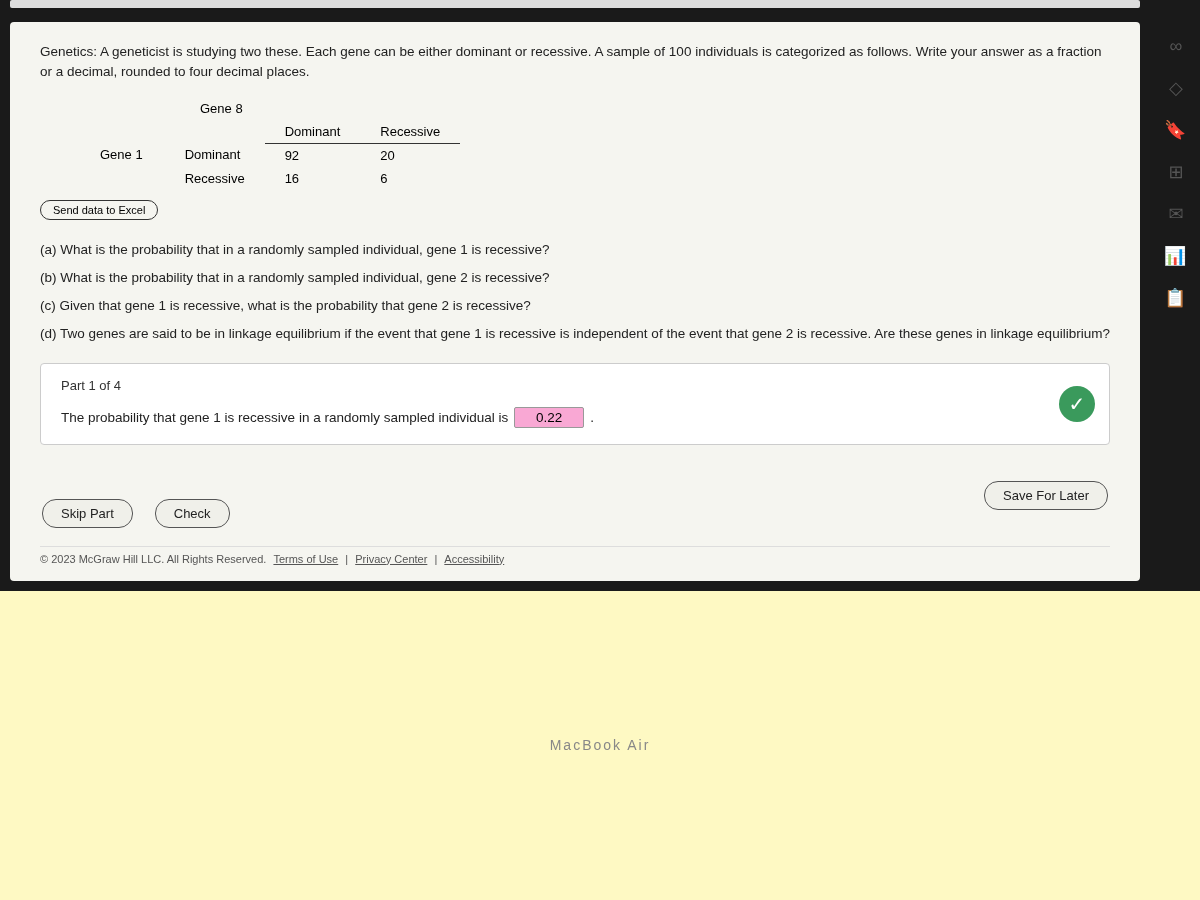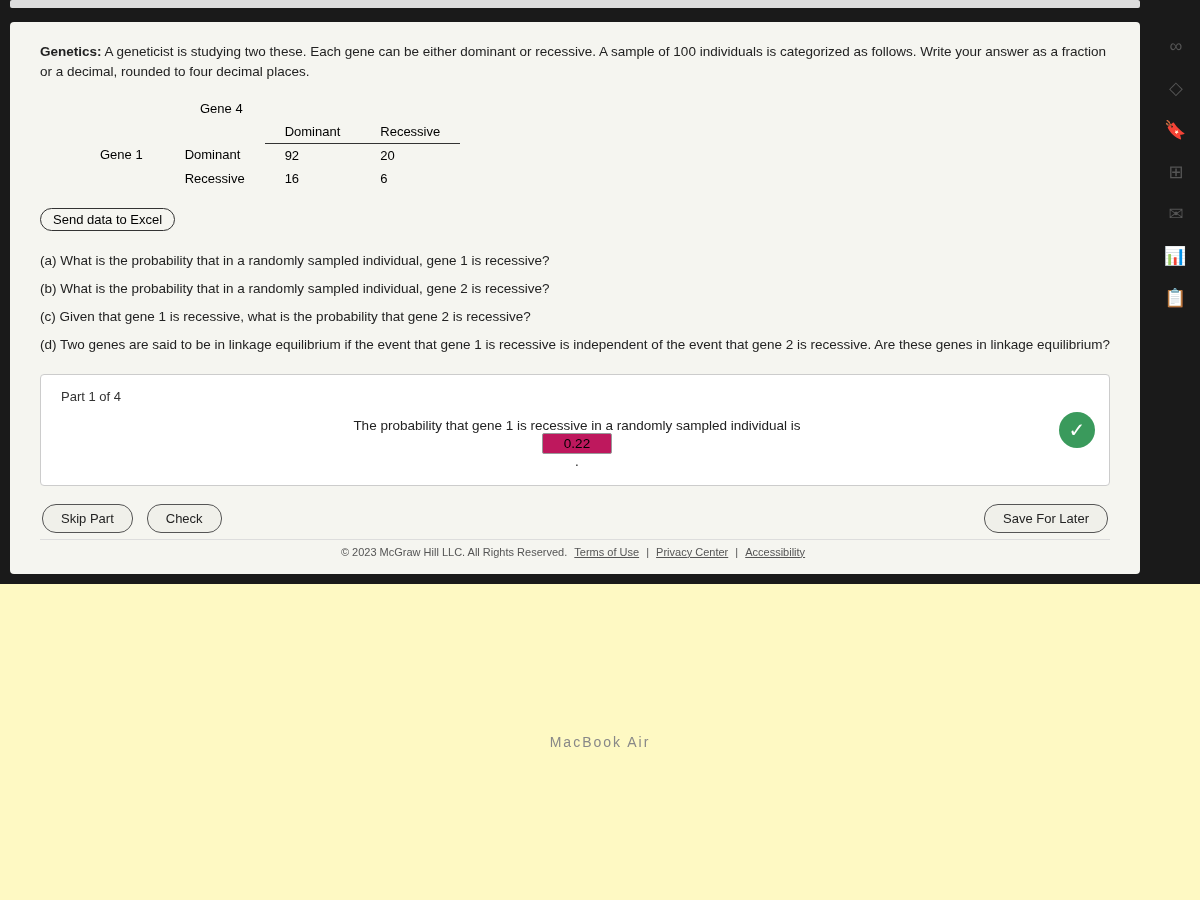--- a/index.html
+++ b/index.html
@@ -56,7 +56,7 @@
     }
 
     .problem-header strong {
-      font-weight: 700;
+      font-weight: 400;
     }
 
     .genetics-table {

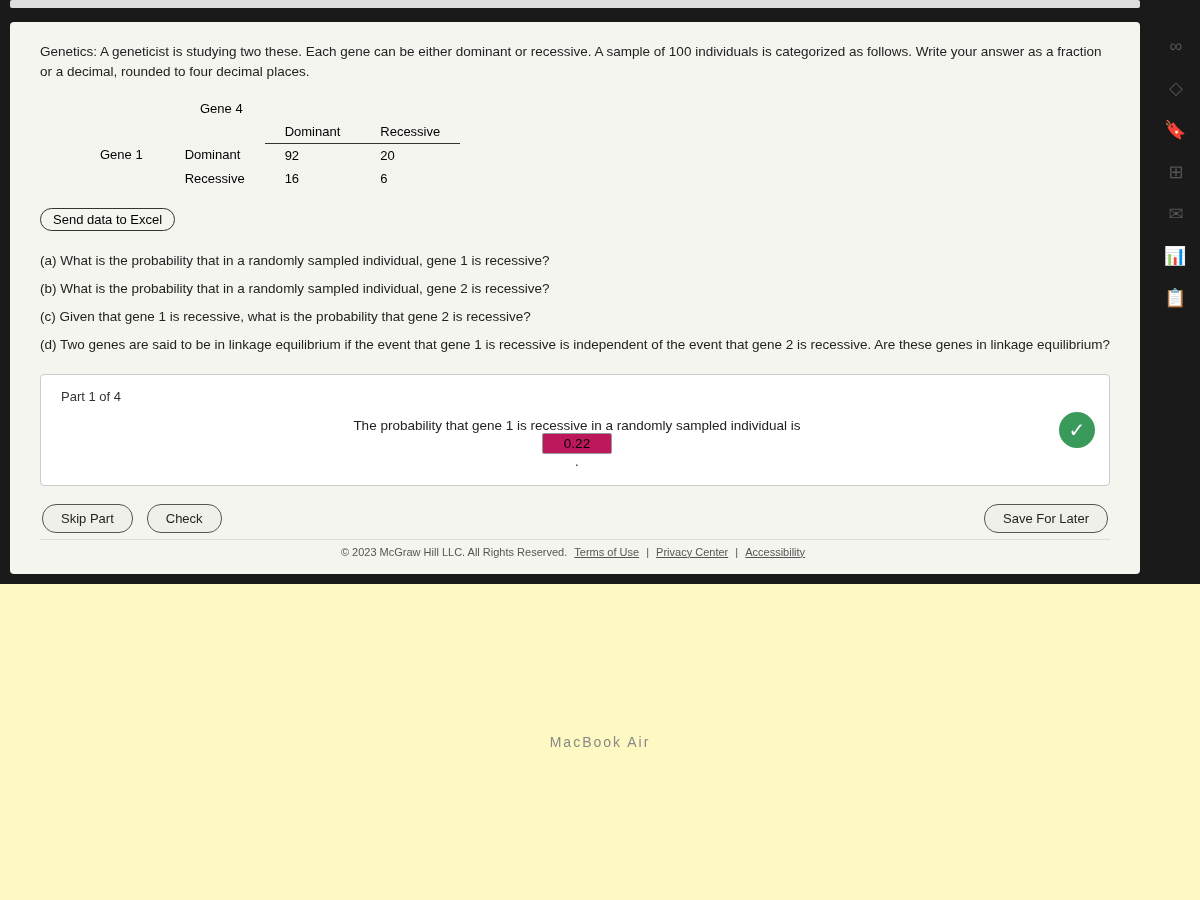--- a/index.html
+++ b/index.html
@@ -276,7 +276,7 @@
 
   
   <div class="table-outer">
-    <div style="margin-left:100px; font-size:13px; font-weight:500; margin-bottom:4px;">Gene 4</div>
+    <div style="margin-left:100px; font-size:13px; font-weight:500; margin-bottom:4px;">Gene 8</div>
     <div style="display:flex; align-items:center; gap:10px;">
       <div style="font-size:13px; font-weight:500; writing-mode:horizontal-tb; margin-right:12px;">Gene 1</div>
       <table class="genetics-table">

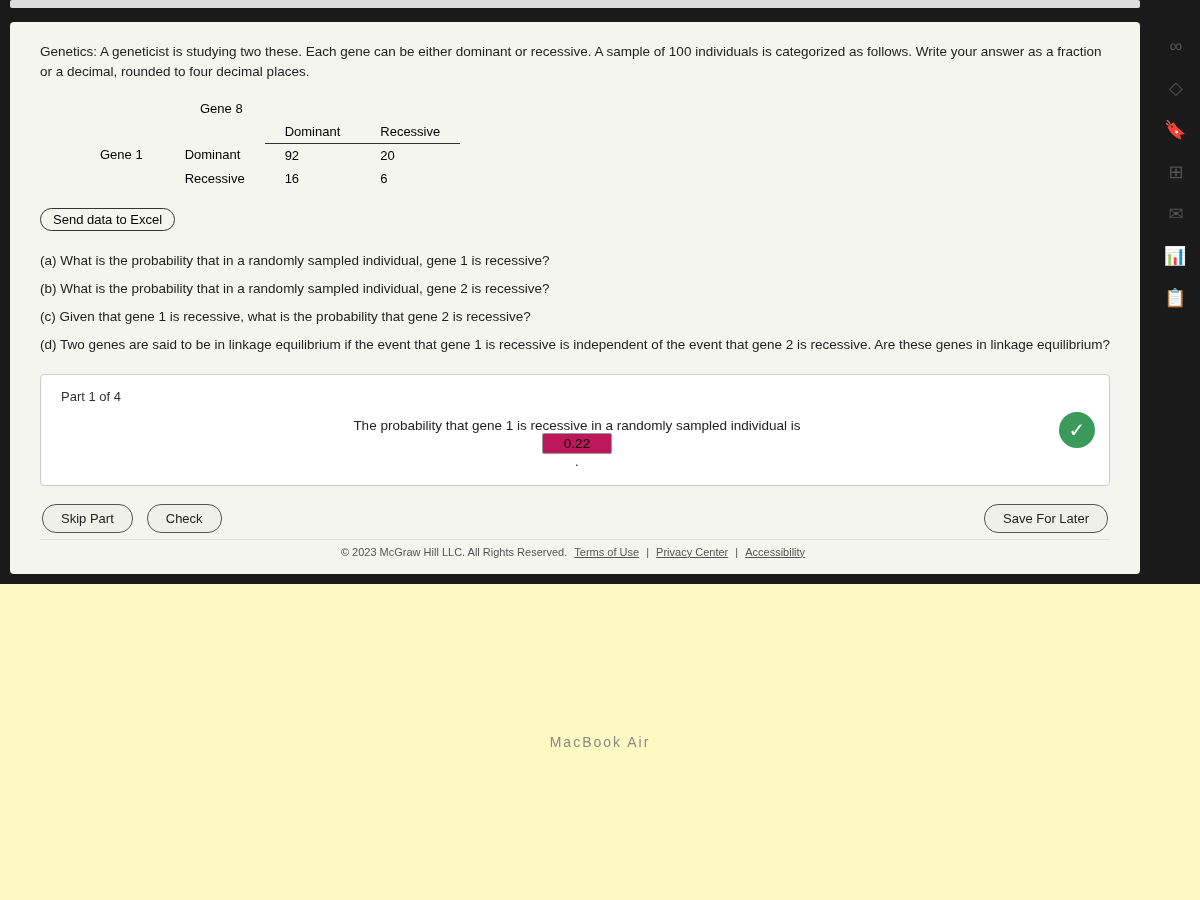--- a/index.html
+++ b/index.html
@@ -91,10 +91,9 @@
       border: 1.5px solid #333;
       border-radius: 12px;
       padding: 3px 12px;
-      font-size: 13px;
+      font-size: 11px;
       background: transparent;
       cursor: pointer;
-      margin-top: 8px;
       margin-bottom: 18px;
     }
 

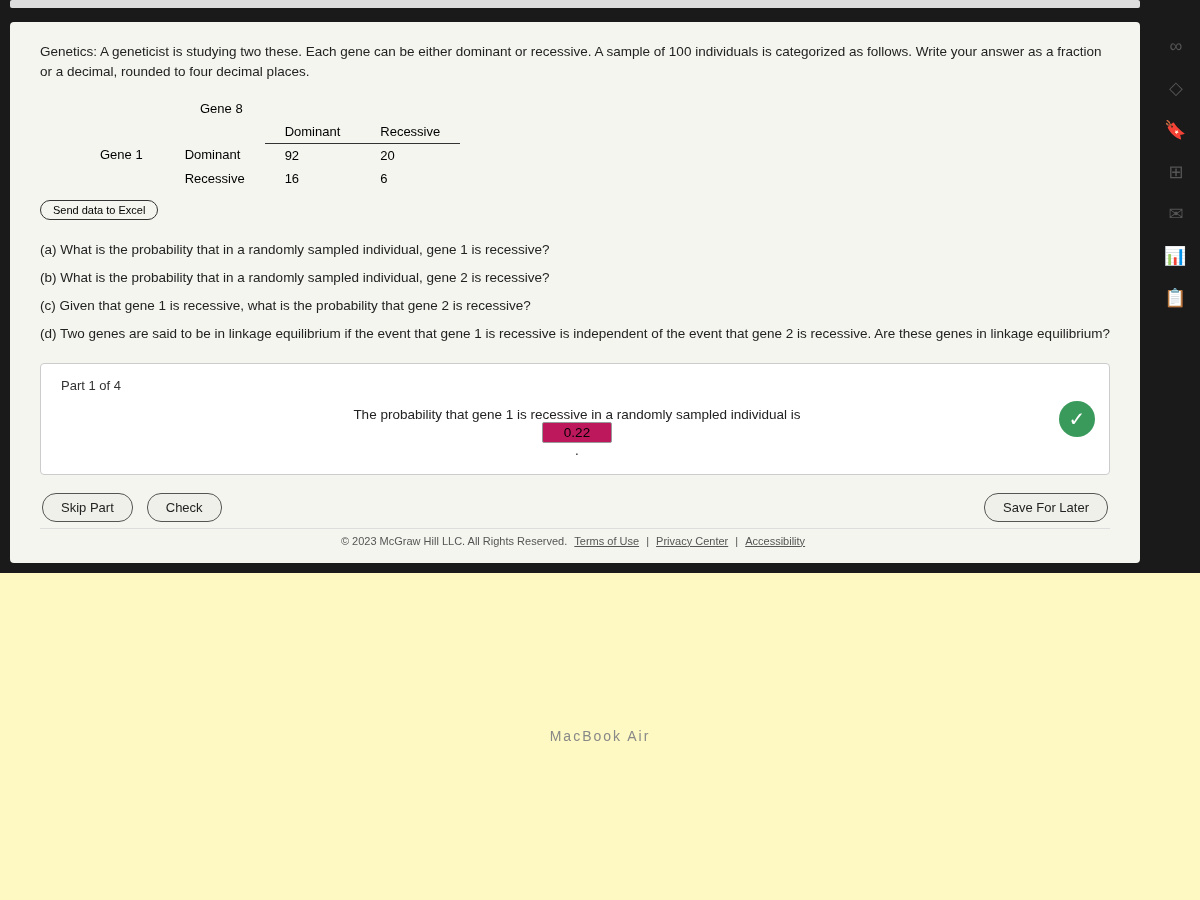--- a/index.html
+++ b/index.html
@@ -131,7 +131,7 @@
       color: #222;
       display: flex;
       align-items: center;
-      flex-direction: column;
+      gap: 6px;
     }
 
     .answer-input {

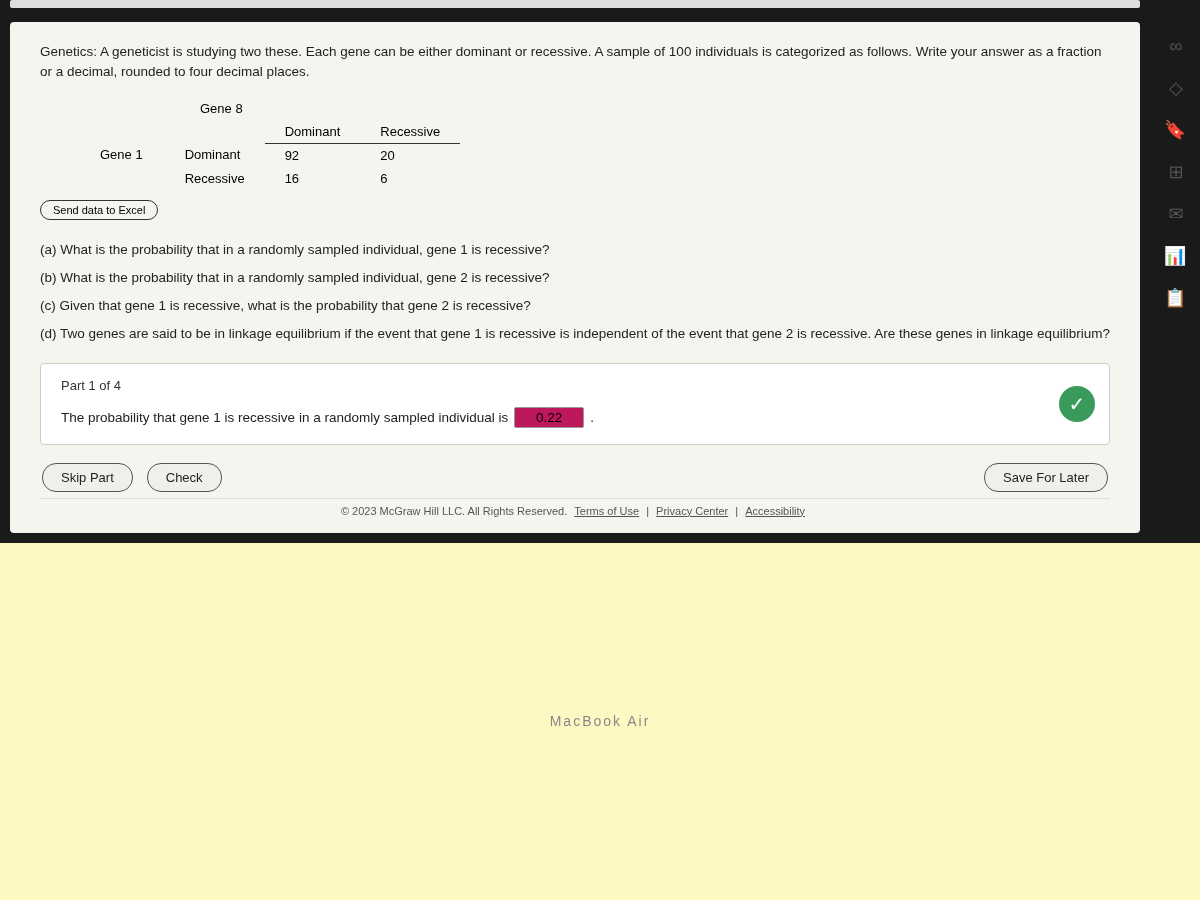--- a/index.html
+++ b/index.html
@@ -141,7 +141,7 @@
       font-size: 13.5px;
       width: 70px;
       text-align: center;
-      background: #be185d;
+      background: #f9a8d4;
     }
 
     

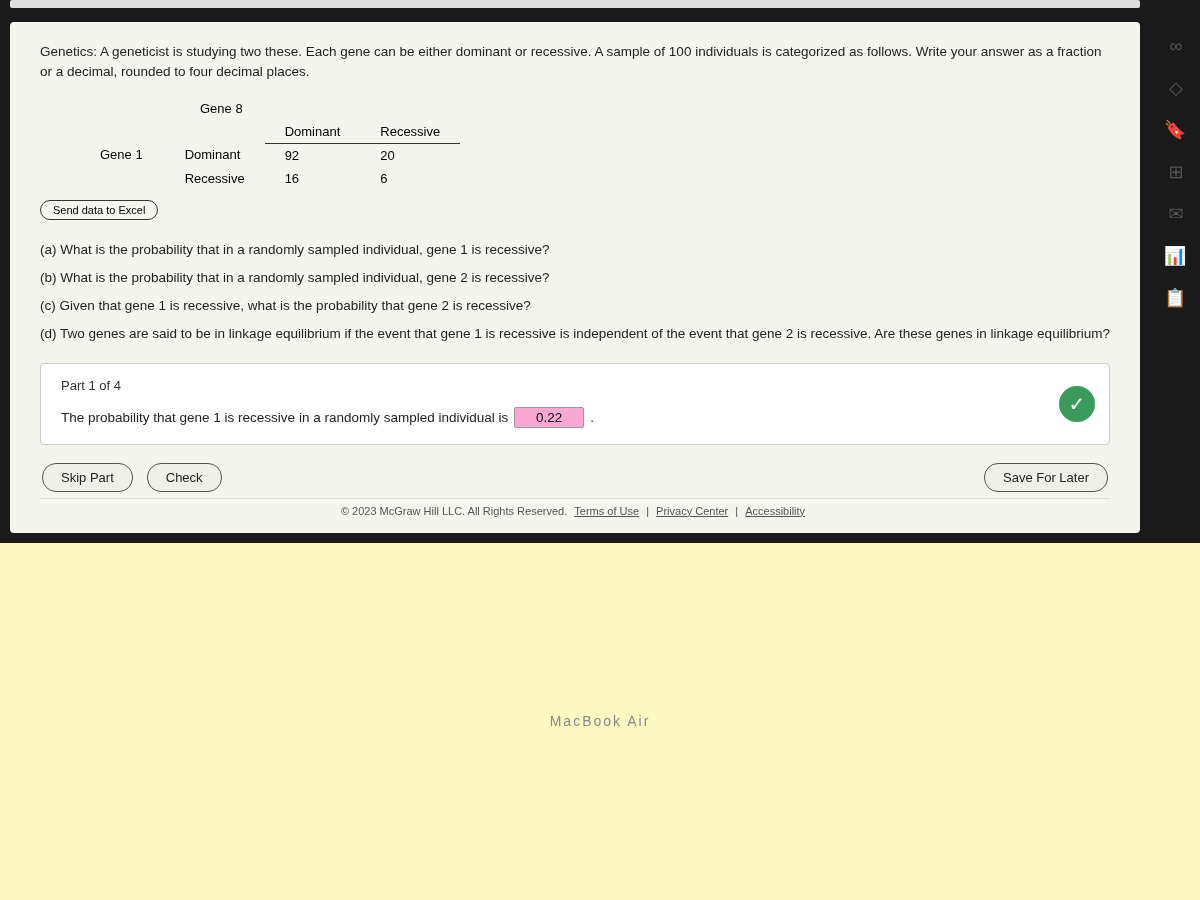--- a/index.html
+++ b/index.html
@@ -172,7 +172,8 @@
 
     .left-actions {
       display: flex;
-      gap: 14px;
+      gap: 22px;
+      margin-top: 36px;
     }
 
     .right-actions {

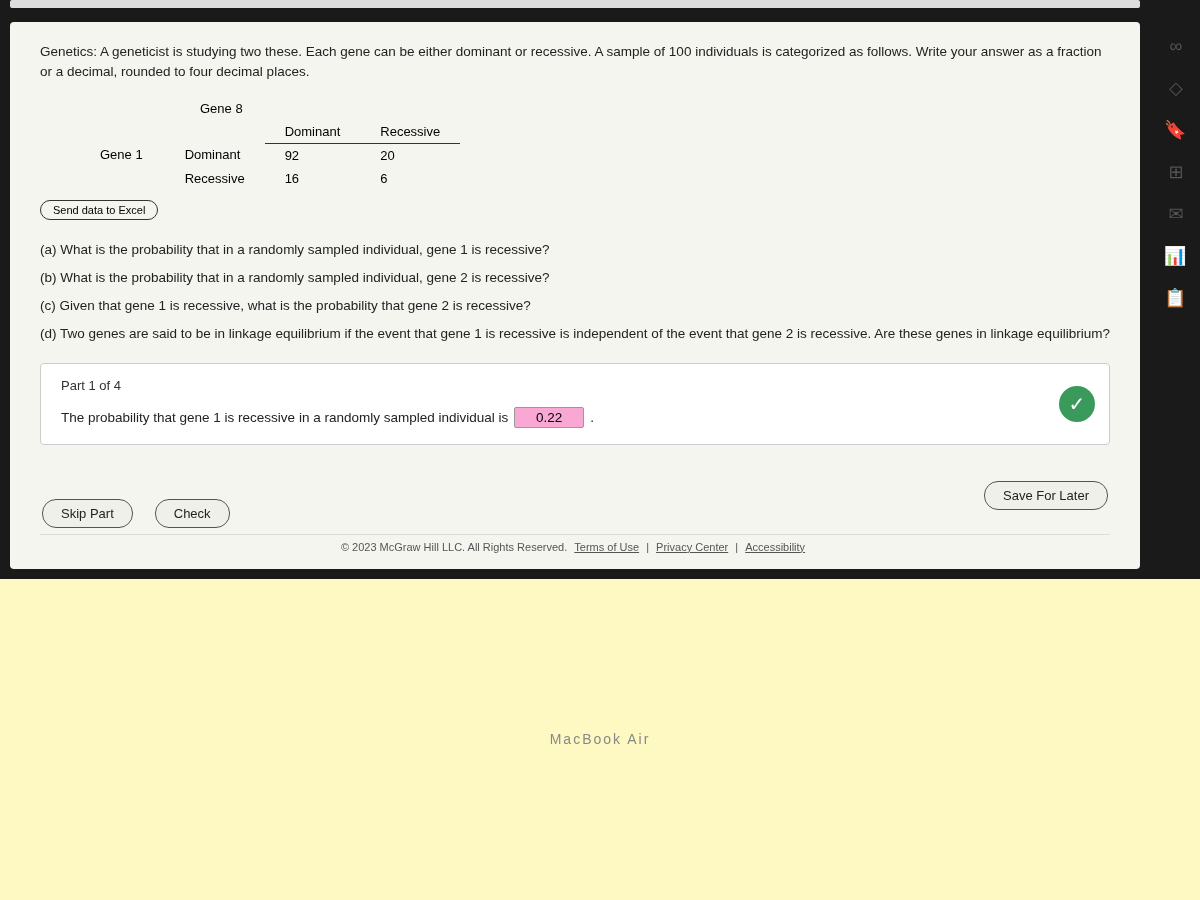--- a/index.html
+++ b/index.html
@@ -204,12 +204,12 @@
 
     
     .footer-bar {
-      text-align: center;
+      text-align: left;
       font-size: 11px;
       color: #555;
       padding-top: 6px;
       border-top: 1px solid #ddd;
-      margin-top: 6px;
+      margin-top: 18px;
     }
 
     .footer-bar a {

